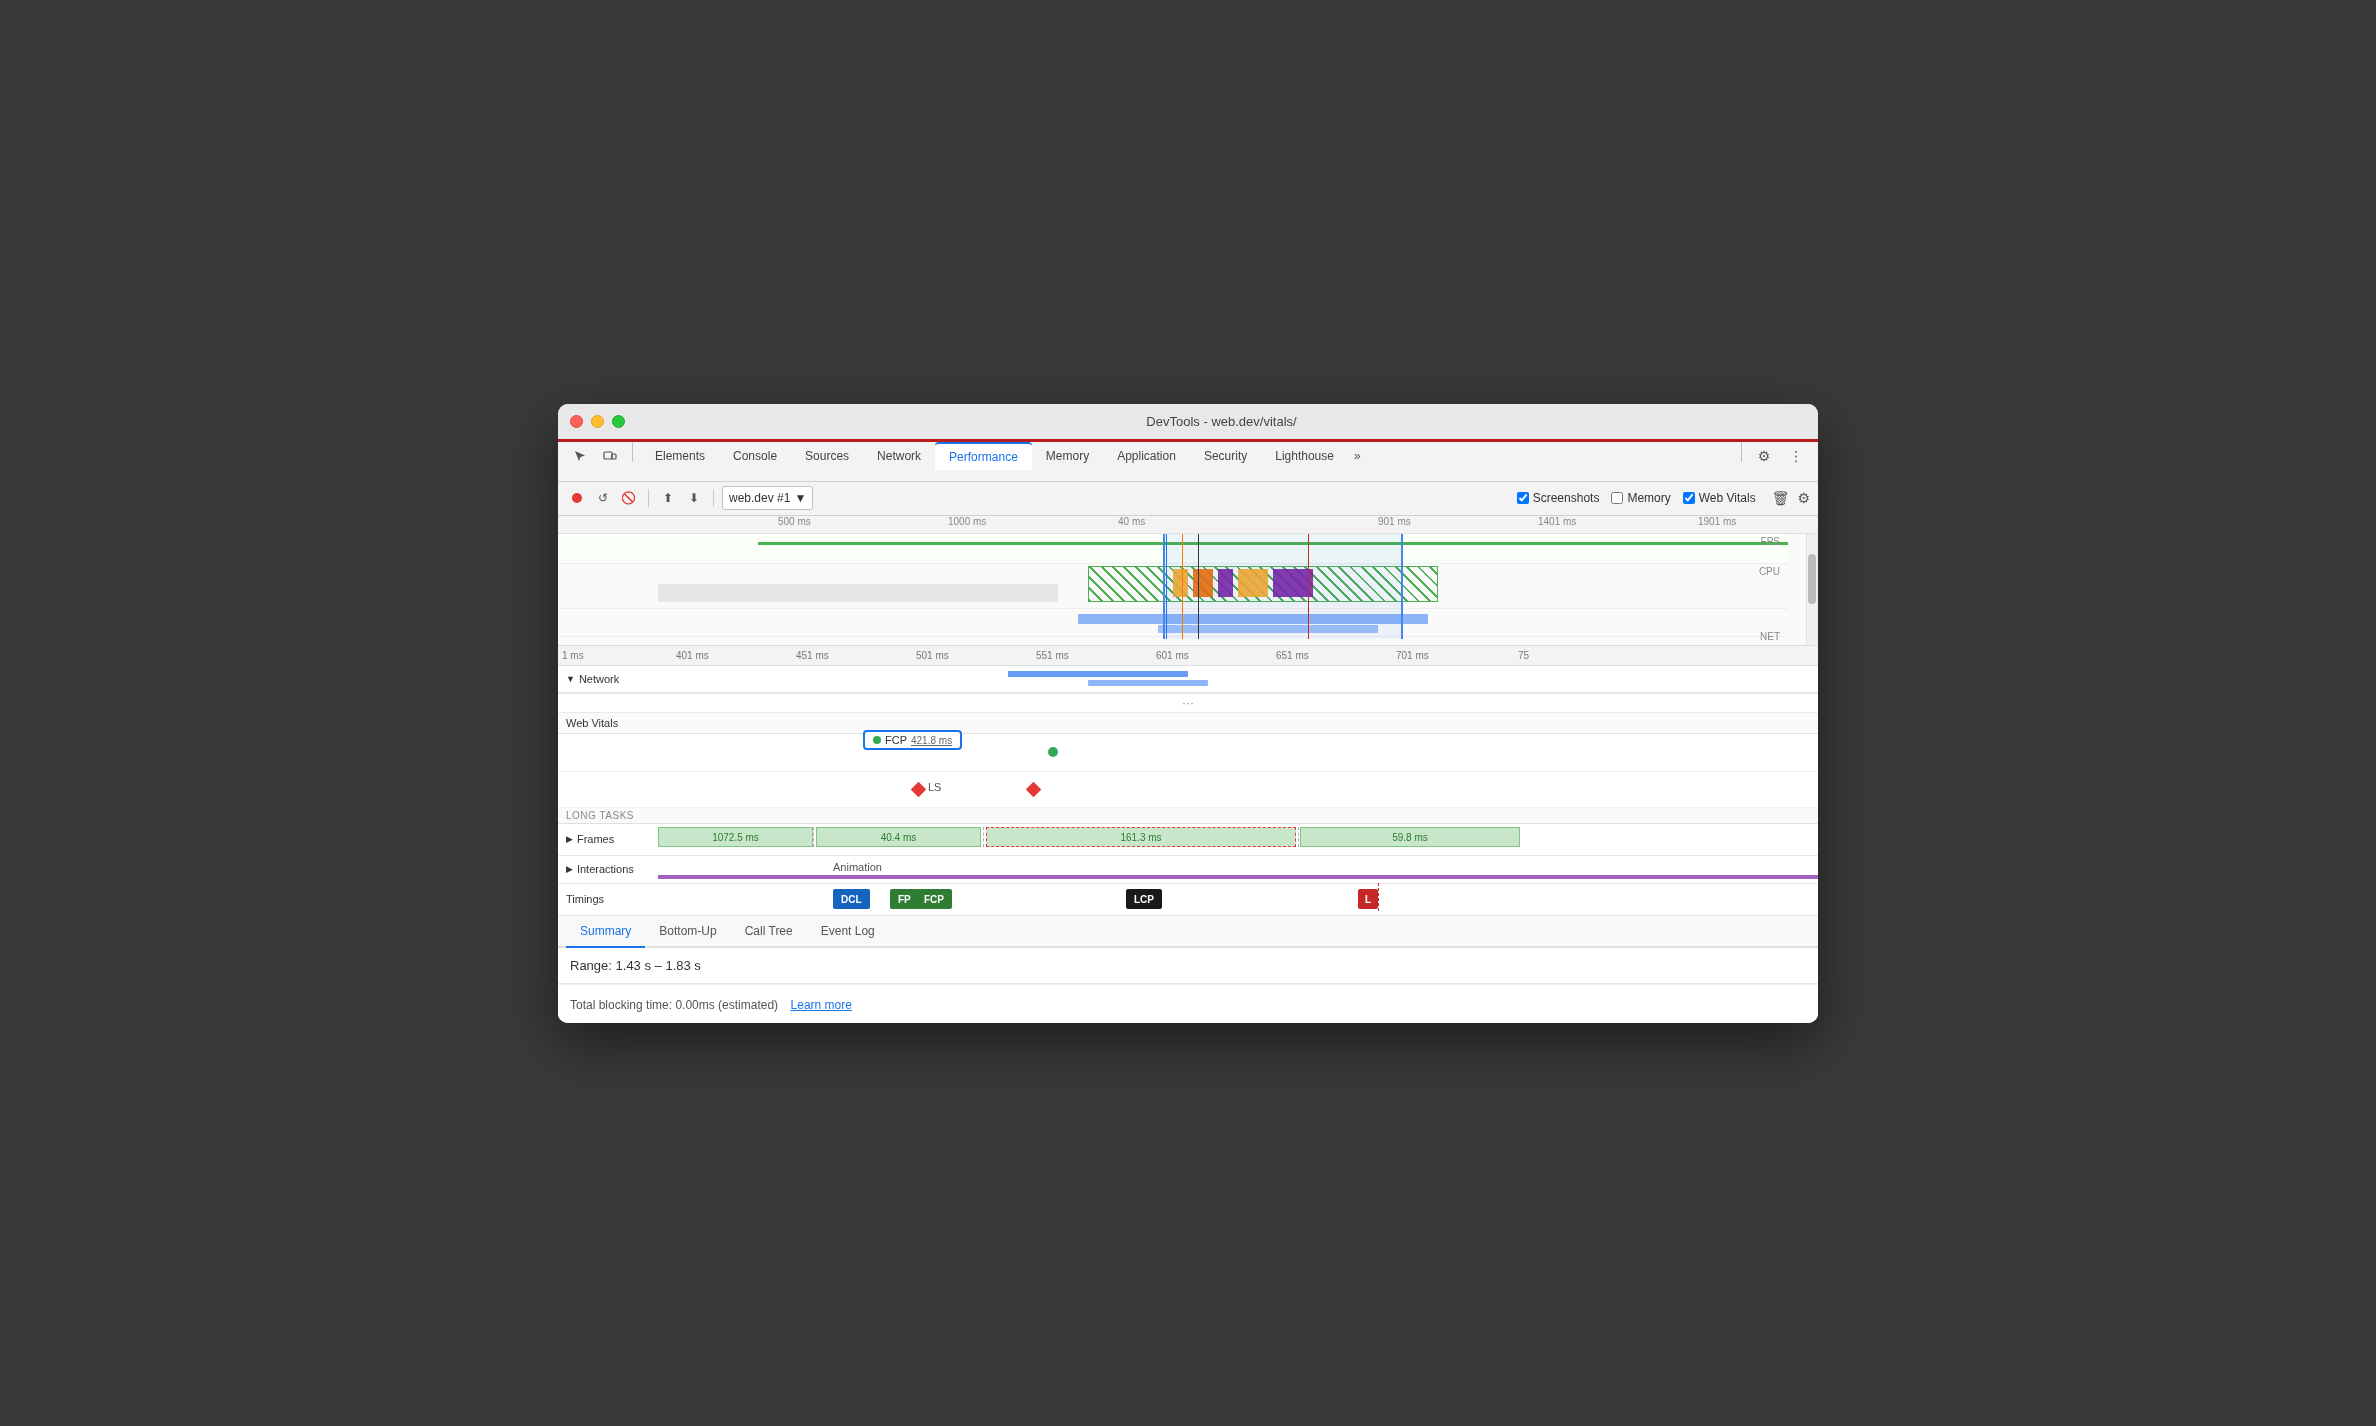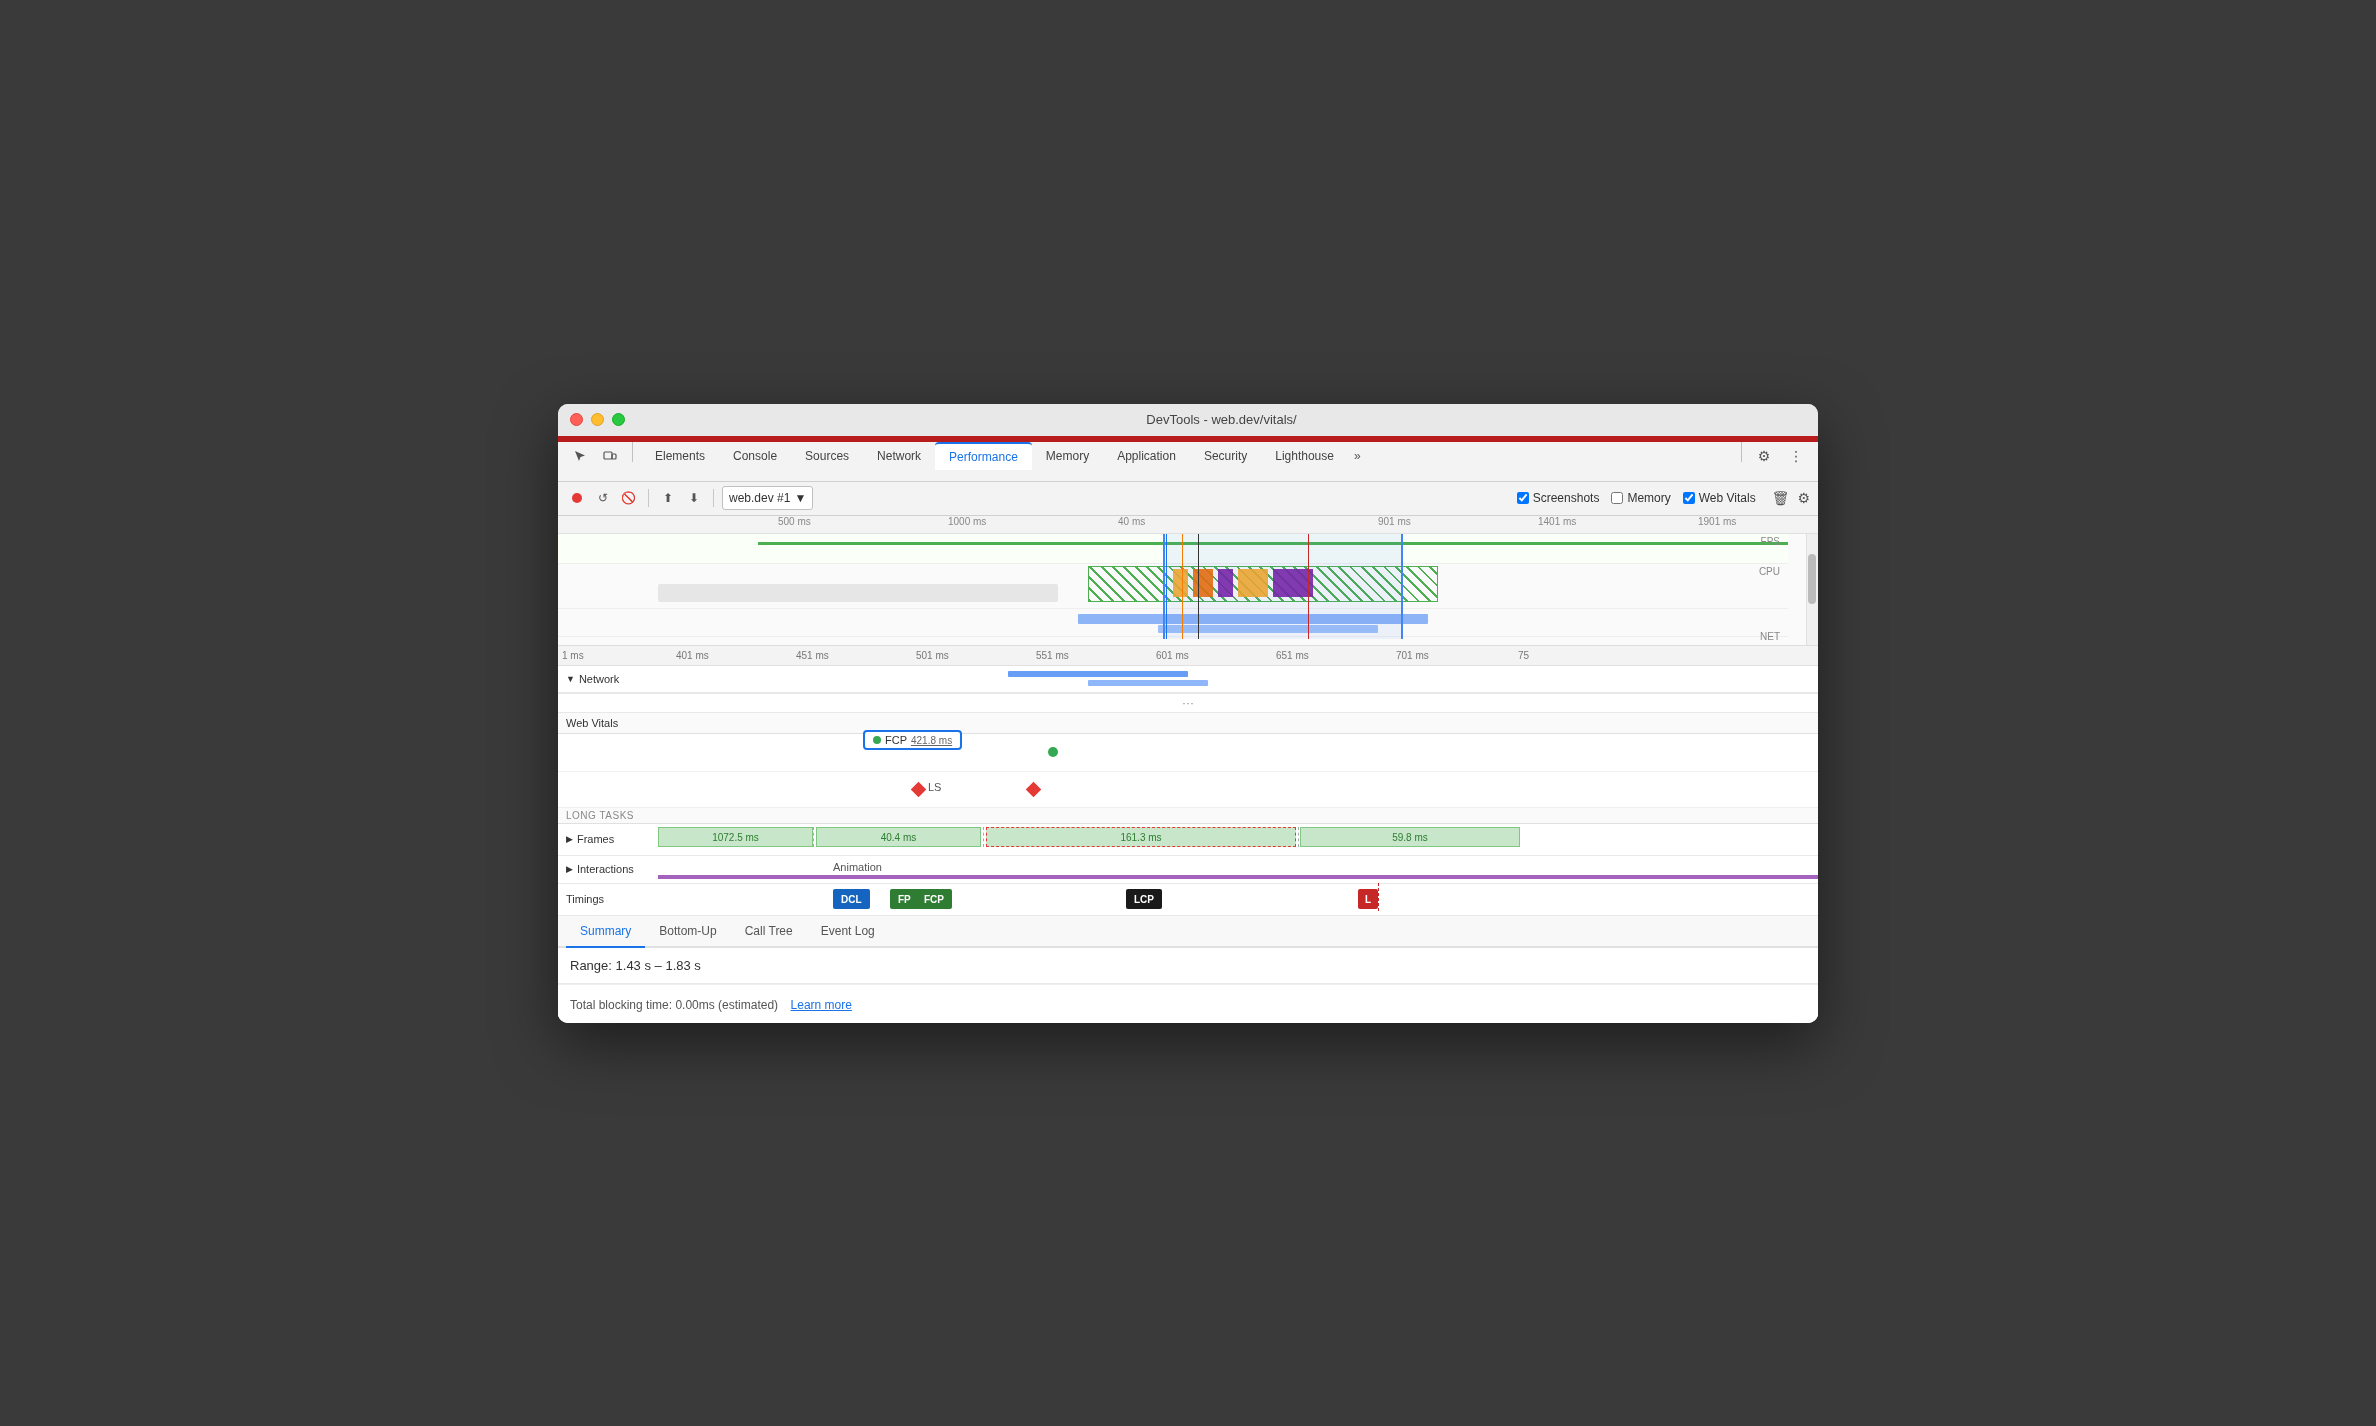--- a/index.html
+++ b/index.html
@@ -24,7 +24,7 @@
       display: flex;
       align-items: center;
       padding: 0 12px;
-      border-bottom: 6px solid #b91c1c;
+      border-bottom: 3px solid #b91c1c;
     }
     .traffic-lights {
       display: flex;

